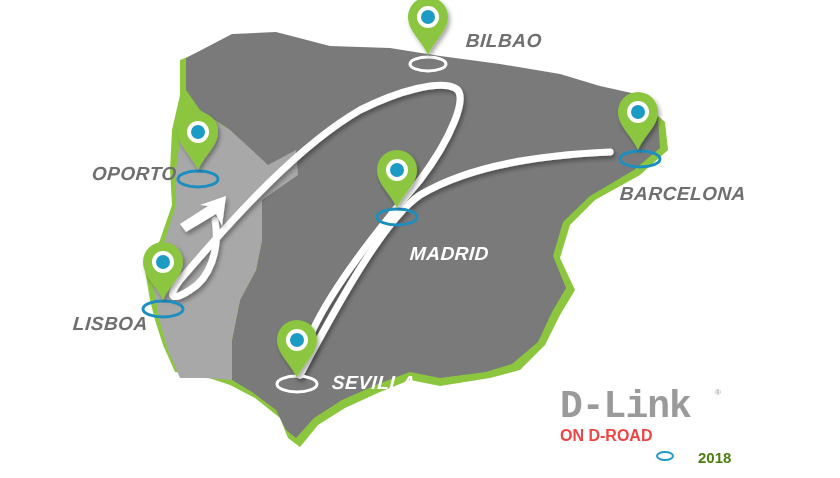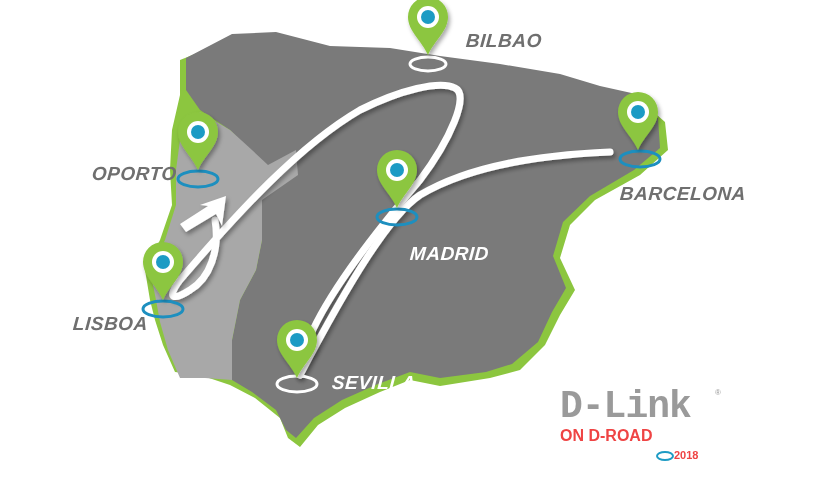--- a/index.html
+++ b/index.html
@@ -12,7 +12,7 @@
   .logo-dlink{position:absolute;left:0;top:0;font-family:Liberation Mono, monospace;font-weight:bold;font-size:38px;color:#9a9a9a;letter-spacing:-1px;line-height:38px;}
   .logo-reg{position:absolute;left:155px;top:0;font-size:8px;color:#9a9a9a;}
   .logo-road{position:absolute;left:0;top:36px;font-family:"Liberation Sans",sans-serif;font-weight:bold;font-size:16px;color:#ef4444;line-height:24px;letter-spacing:0px;}
-  .logo-year{position:absolute;left:114px;top:61px;font-family:"Liberation Sans",sans-serif;font-weight:bold;font-size:11px;color:#ef4444;}
+  .logo-year{position:absolute;left:114px;top:61px;font-family:"Liberation Sans",sans-serif;font-weight:bold;font-size:15px;color:#4d7c0f;padding-left:24px;}
 </style>
 </head>
 <body>

